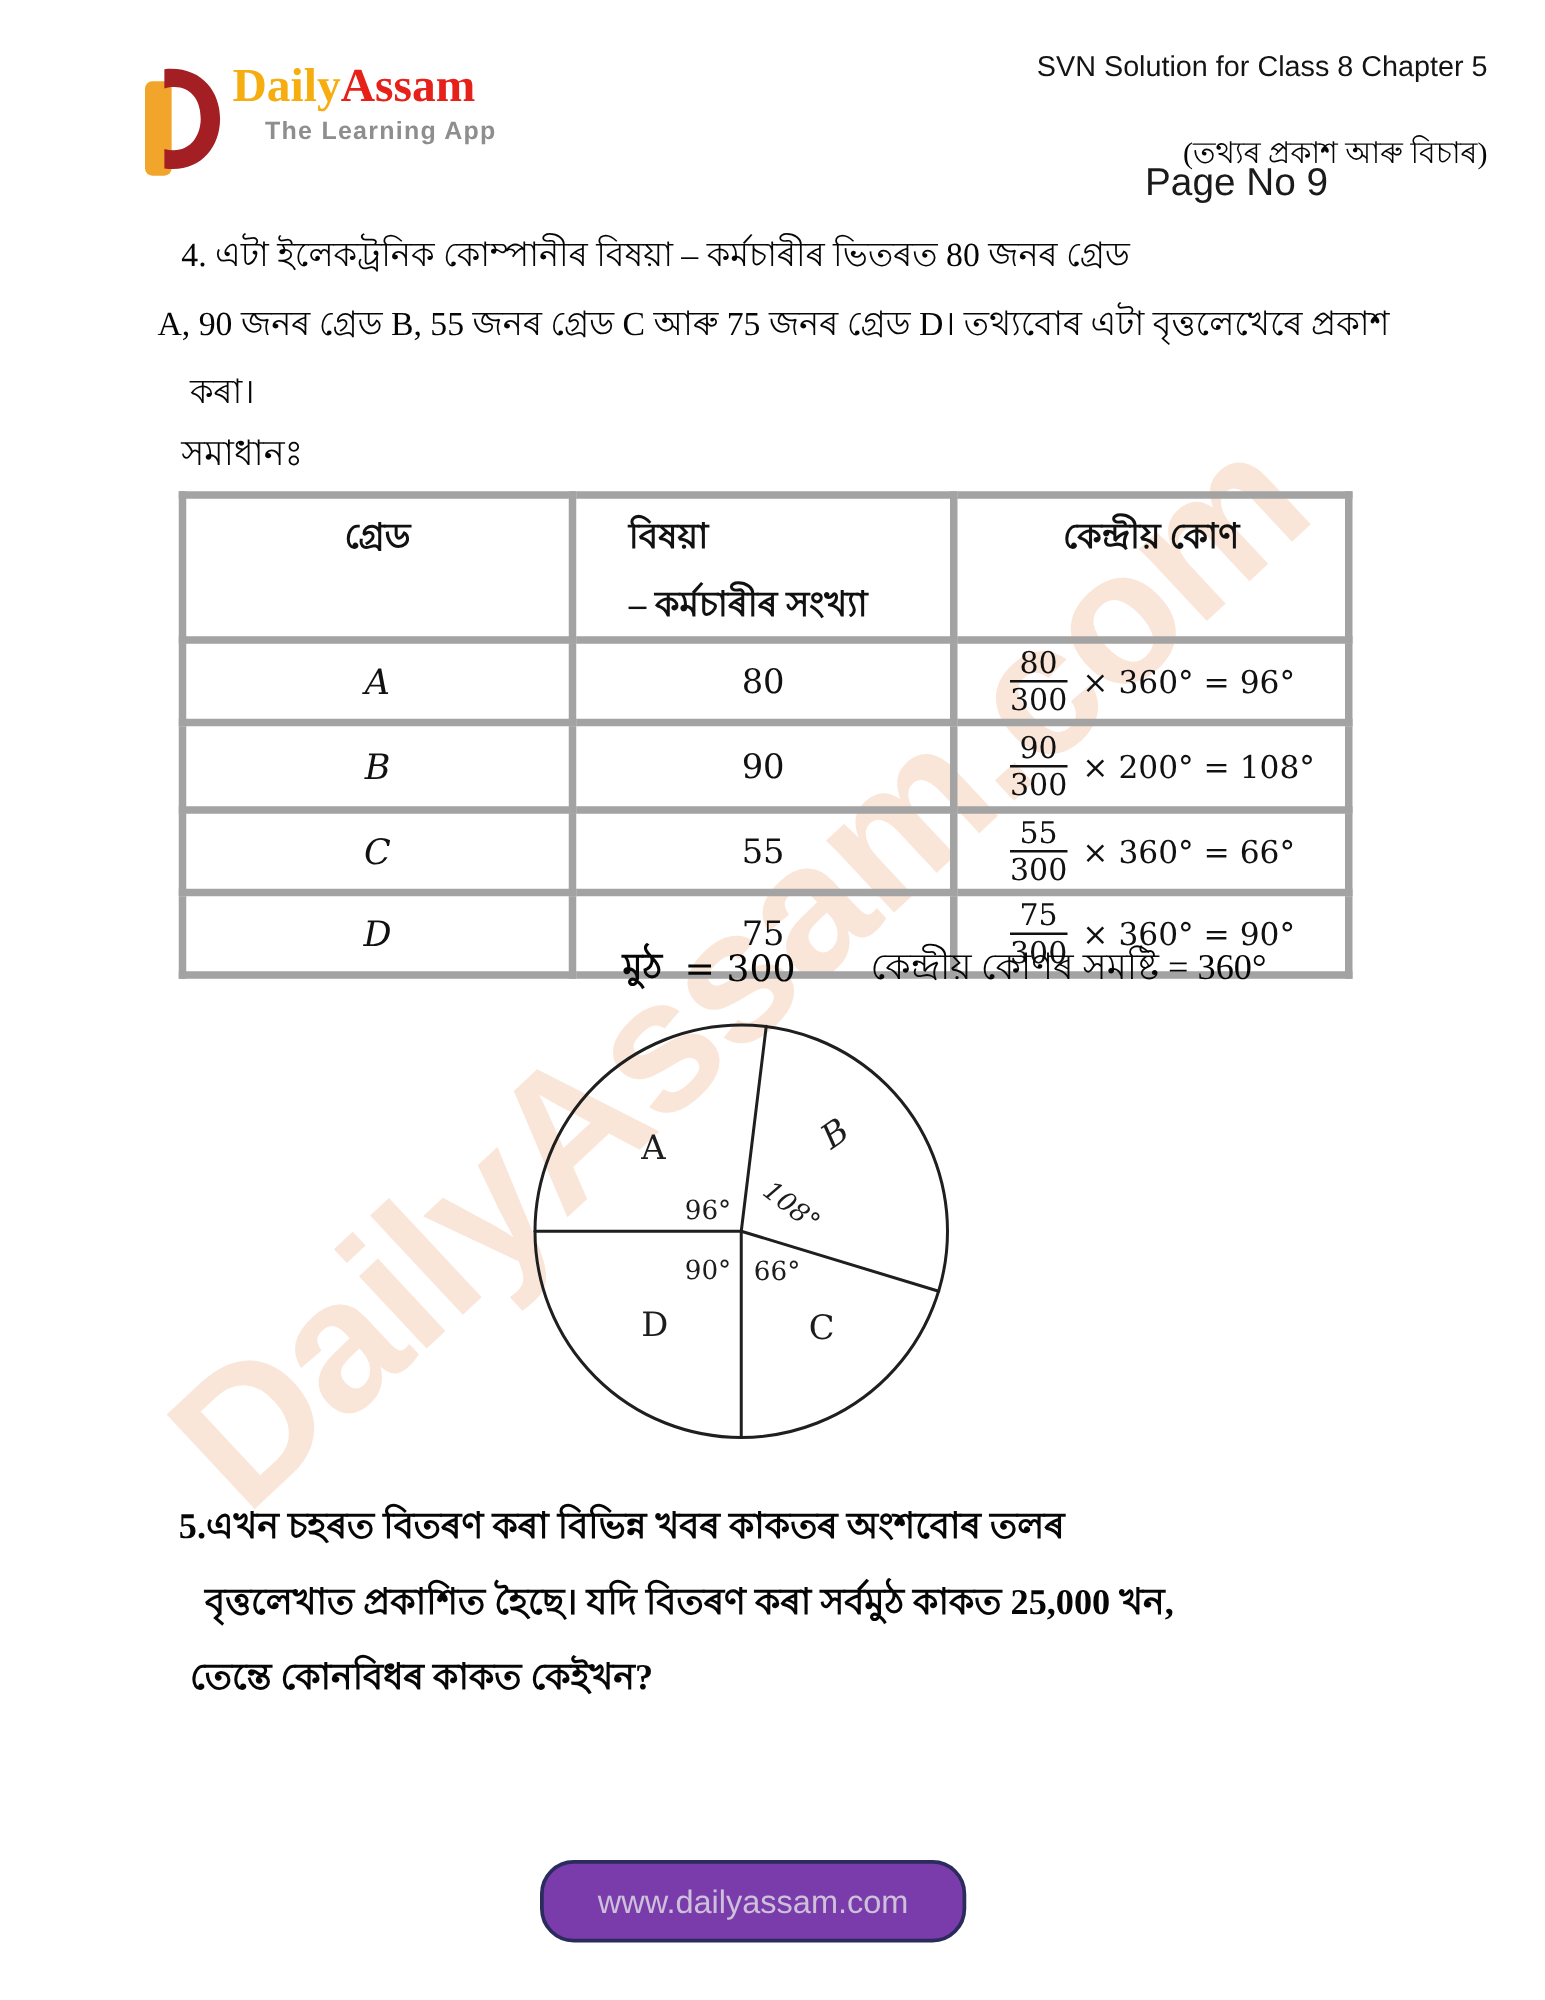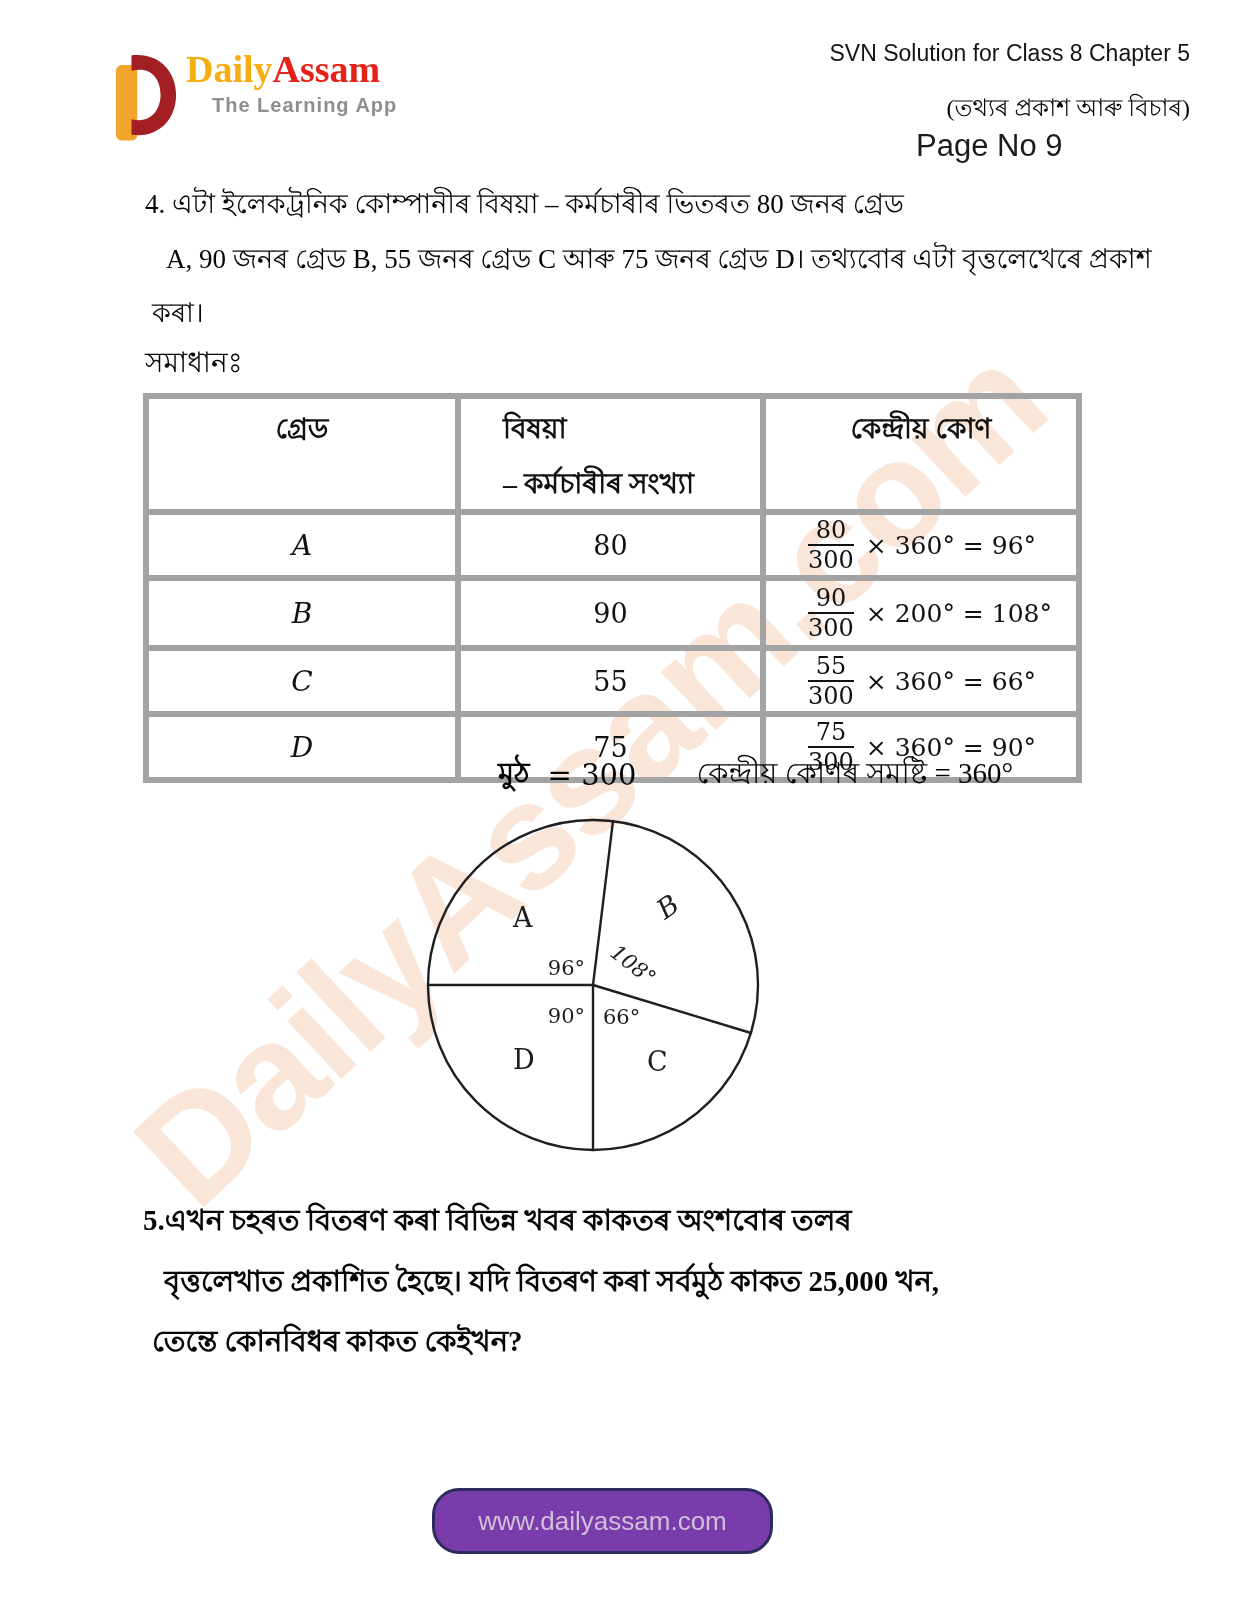--- a/index.html
+++ b/index.html
@@ -25,7 +25,7 @@
 
   .header-right { right:46px; top:40px; text-align:right; }
   .hr-line1 { font-size:23px; color:#141414; }
-  .hr-line2 { font-size:24px; margin-top:22px; font-family:"Liberation Serif", serif; }
+  .hr-line2 { font-size:24px; margin-top:36px; font-family:"Liberation Serif", serif; }
   .page-no { left:916px; top:128px; font-size:31px; color:#1b1b1b; }
 
   

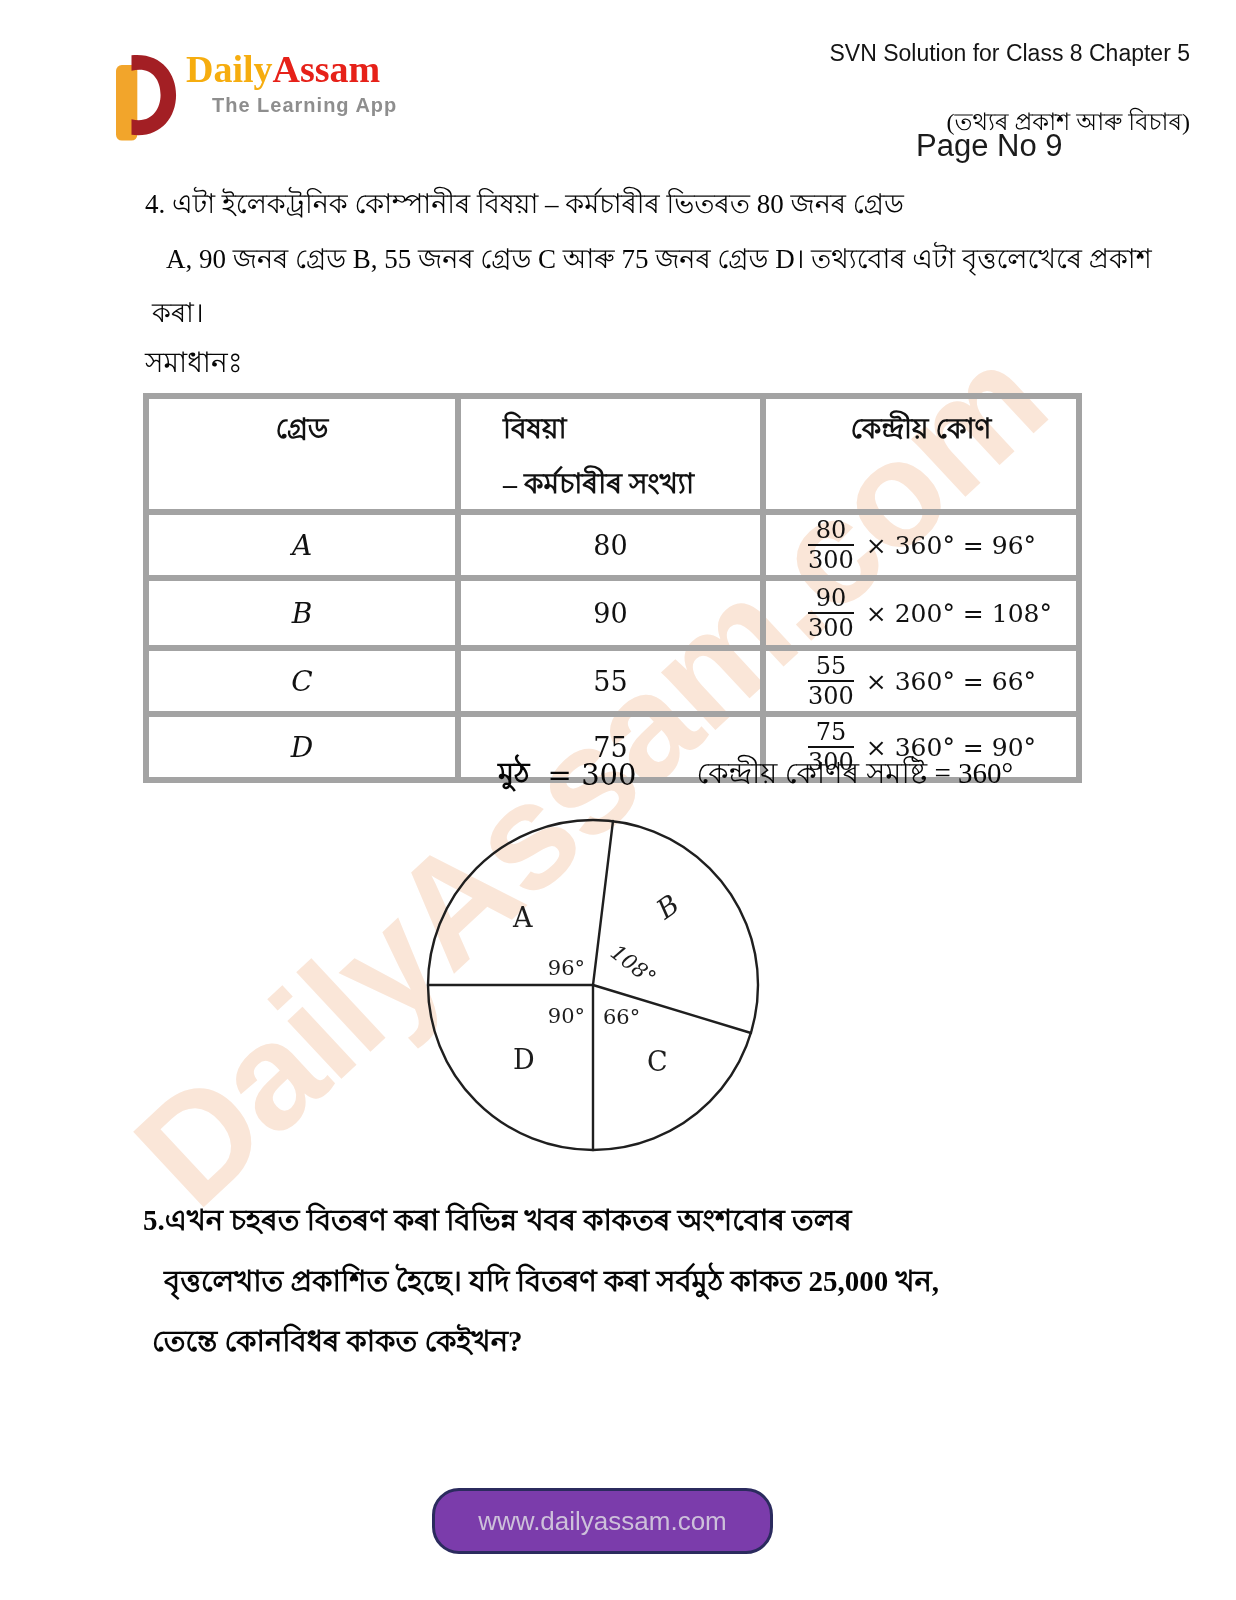--- a/index.html
+++ b/index.html
@@ -31,7 +31,7 @@
   
   .bn { font-family:"Liberation Serif", serif; color:#060606; }
   .q4-l1 { left:145px; top:183px; font-size:27px; }
-  .q4-l2 { left:126px; top:238px; font-size:27px;margin-left:40px; }
+  .q4-l2 { left:126px; top:238px; font-size:27px; }
   .q4-l3 { left:152px; top:292px; font-size:27px; }
   .solution-label { left:145px; top:341px; font-size:28px; }
 

